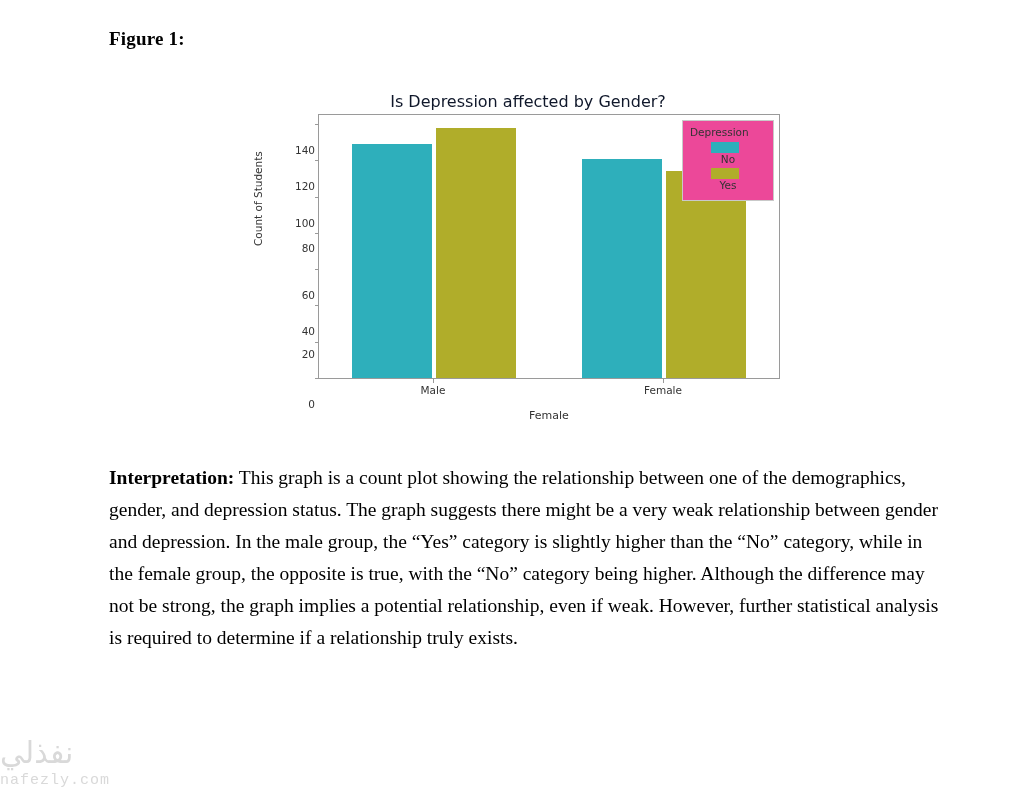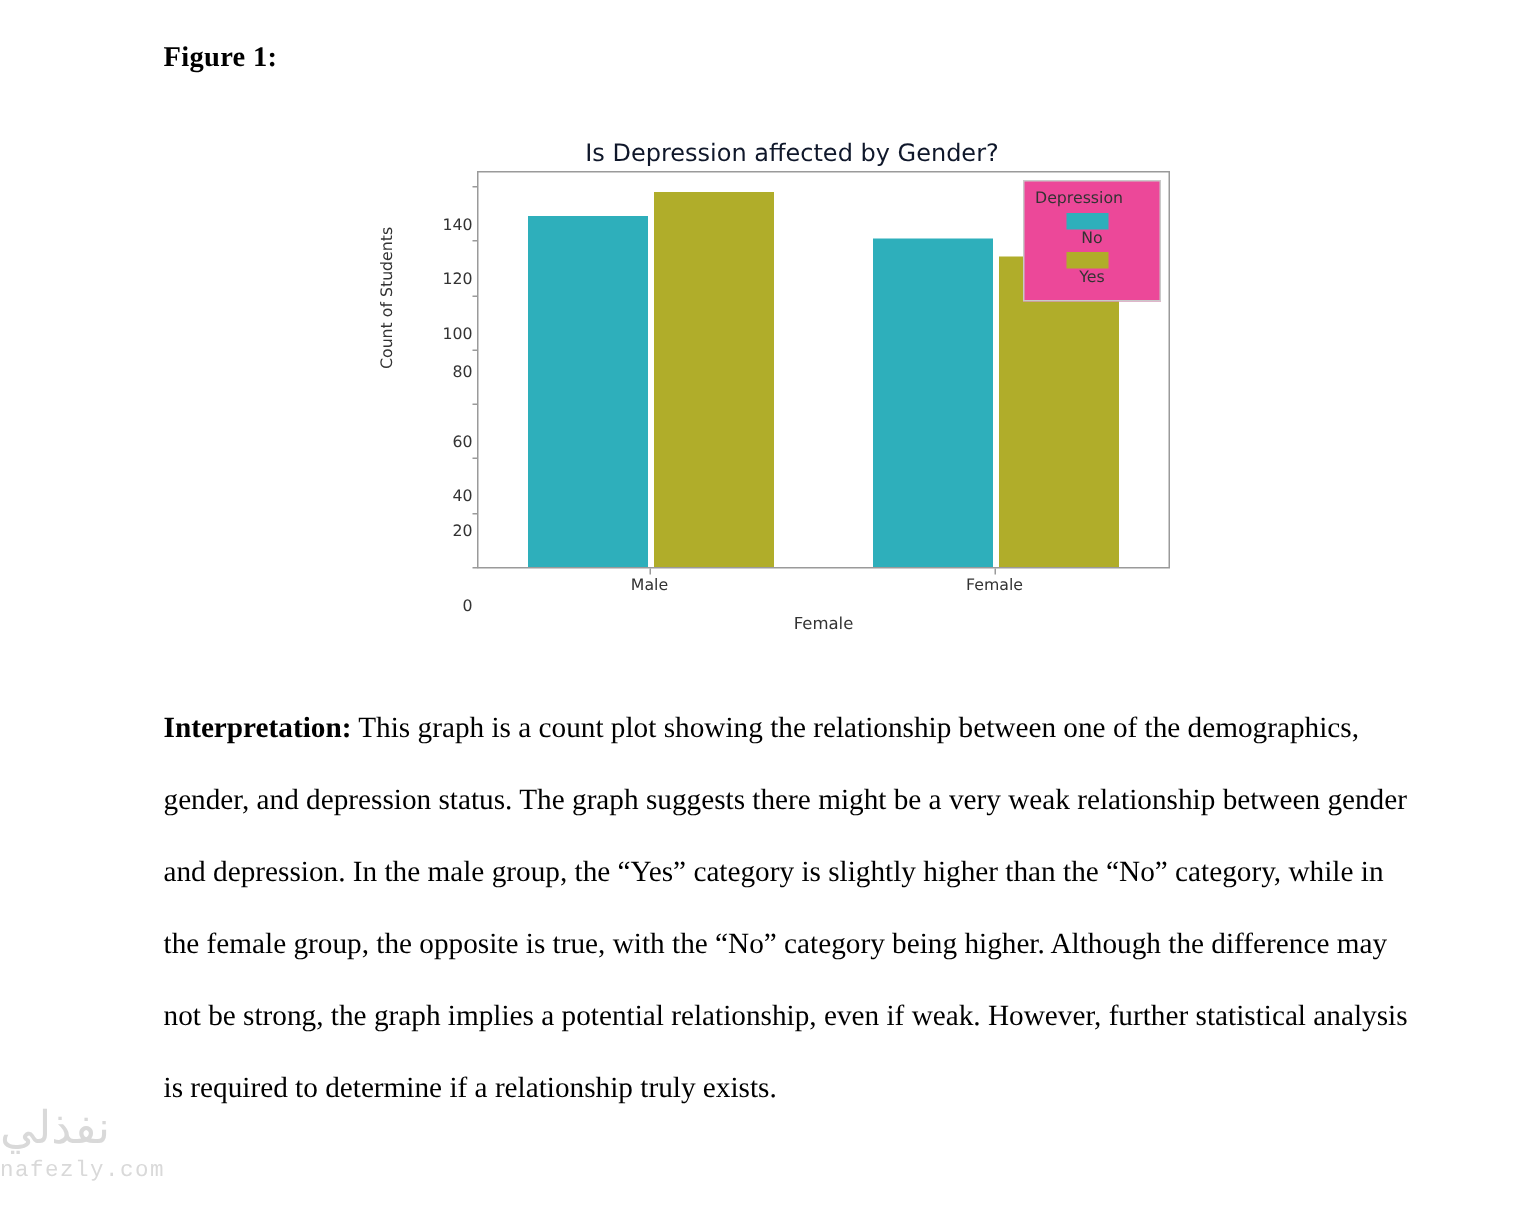--- a/index.html
+++ b/index.html
@@ -179,7 +179,7 @@
     width: 835px;
     font-family: "Liberation Serif", serif;
     font-size: 19.5px;
-    line-height: 48px;
+    line-height: 32px;
     text-align: left;
     color: #000000;
   }

